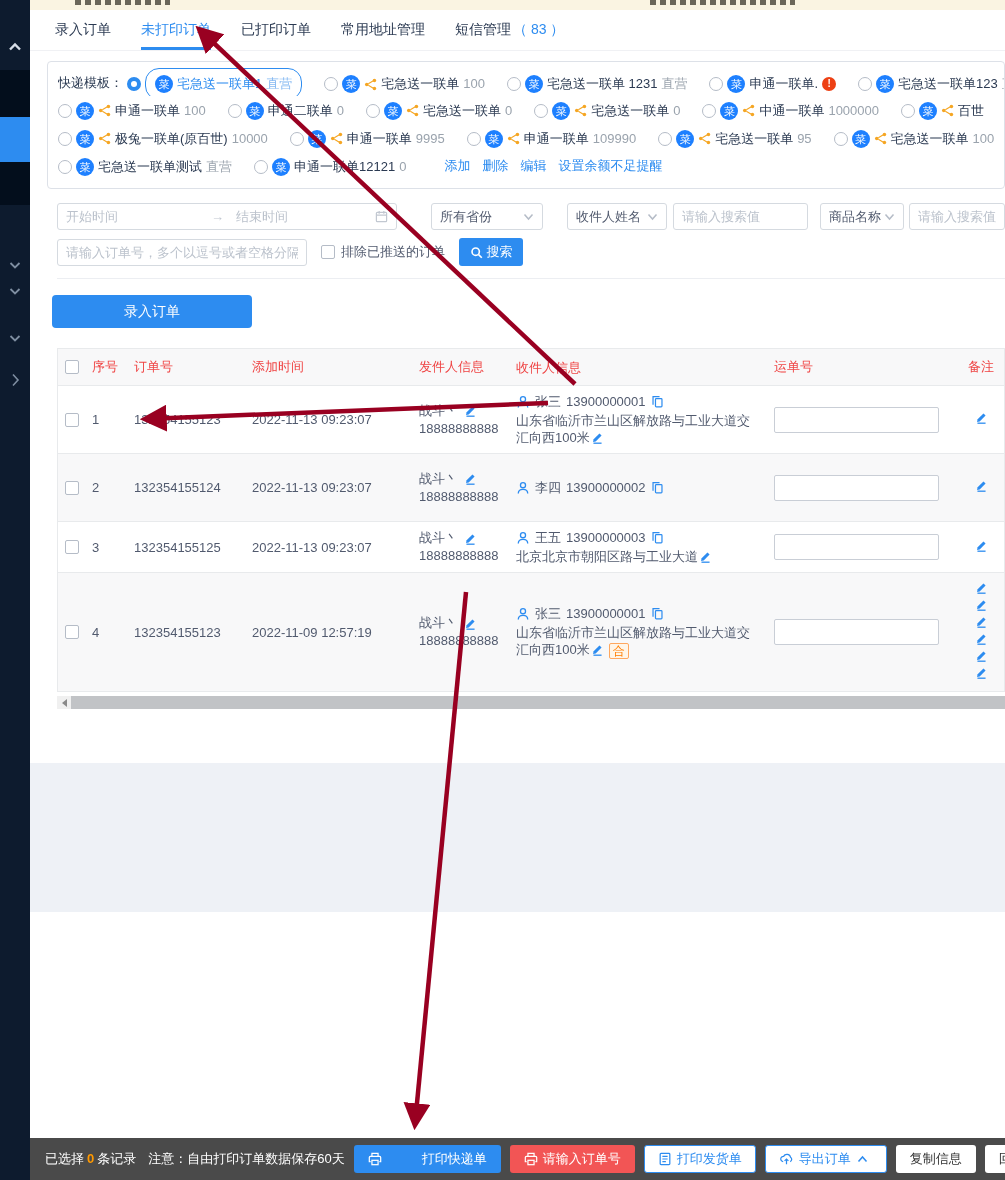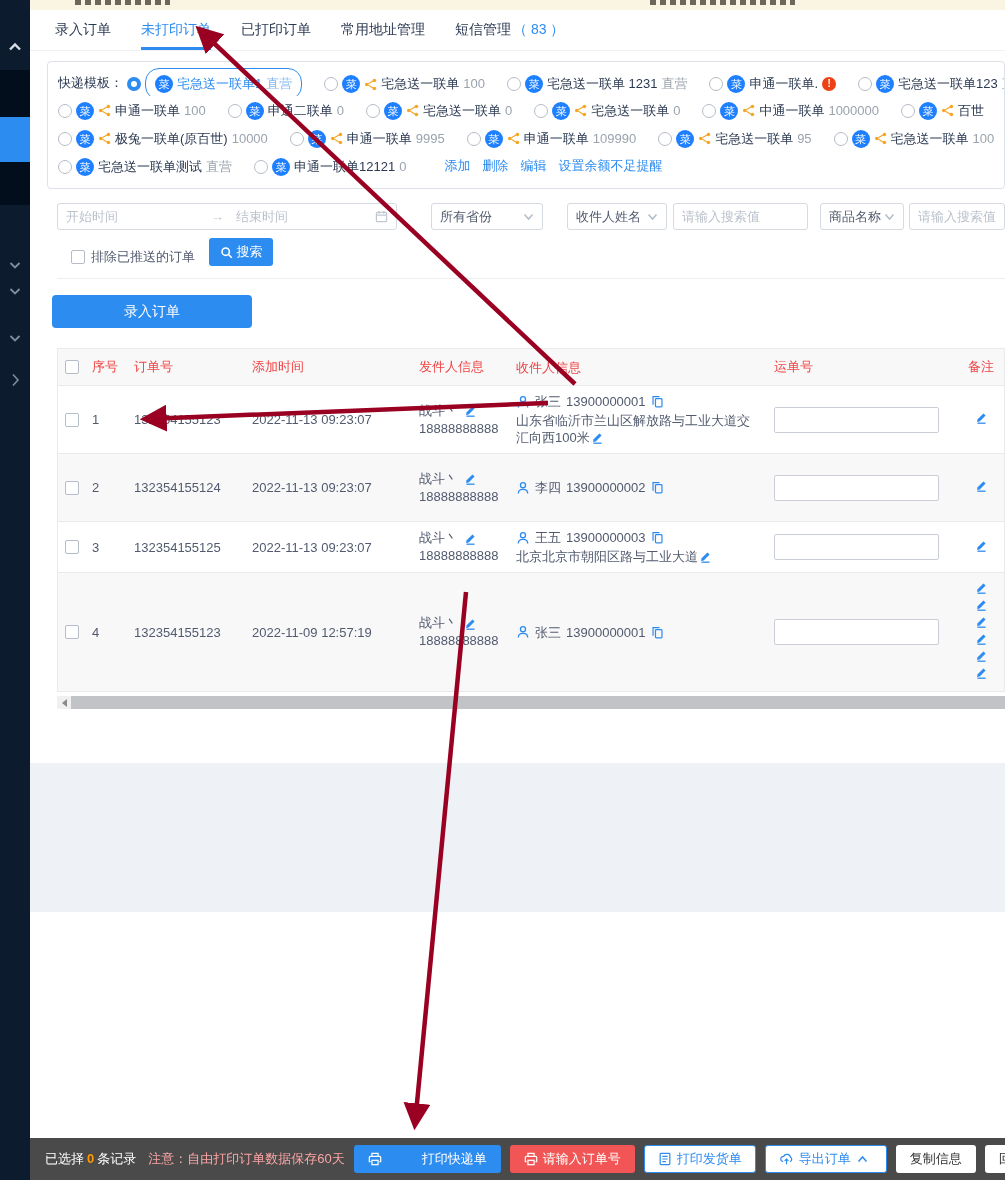--- a/index.html
+++ b/index.html
@@ -49,7 +49,7 @@
   .tpl-links a{color:#2d8cf0;margin-left:12px;cursor:pointer;font-size:13px;}
   
   .filters{margin:14px 0 0 27px;padding-bottom:12px;border-bottom:1px solid #eceef2;}
-  .f-row{display:flex;align-items:flex-end;}
+  .f-row{display:flex;align-items:center;}
   .f-row2{margin-top:8px;}
   .date-box{width:340px;height:27px;border:1px solid #d5dae0;border-radius:3px;box-sizing:border-box;display:flex;
             align-items:center;padding:0 8px;font-size:13px;color:#bbc2cc;background:#fff;}

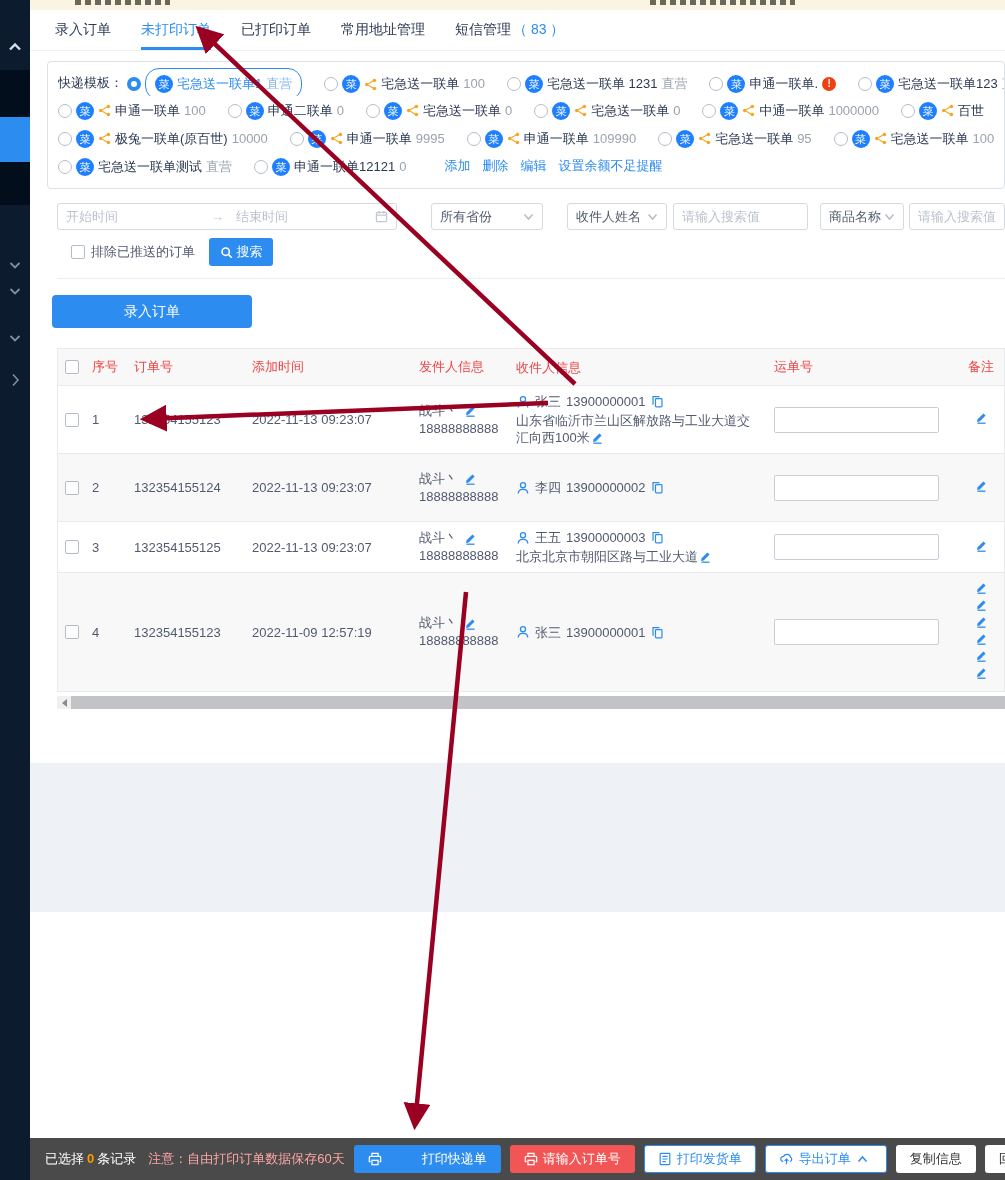--- a/index.html
+++ b/index.html
@@ -409,6 +409,7 @@
       <input class="txt-input in-search2" placeholder="请输入搜索值" style="">
     </div>
     <div class="f-row f-row2">
+      <input class="txt-input in-orders" placeholder="请输入订单号，多个以逗号或者空格分隔" style="">
       <span class="f-check">
         <span class="checkbox"></span>
         <span class="cb-label">排除已推送的订单</span>

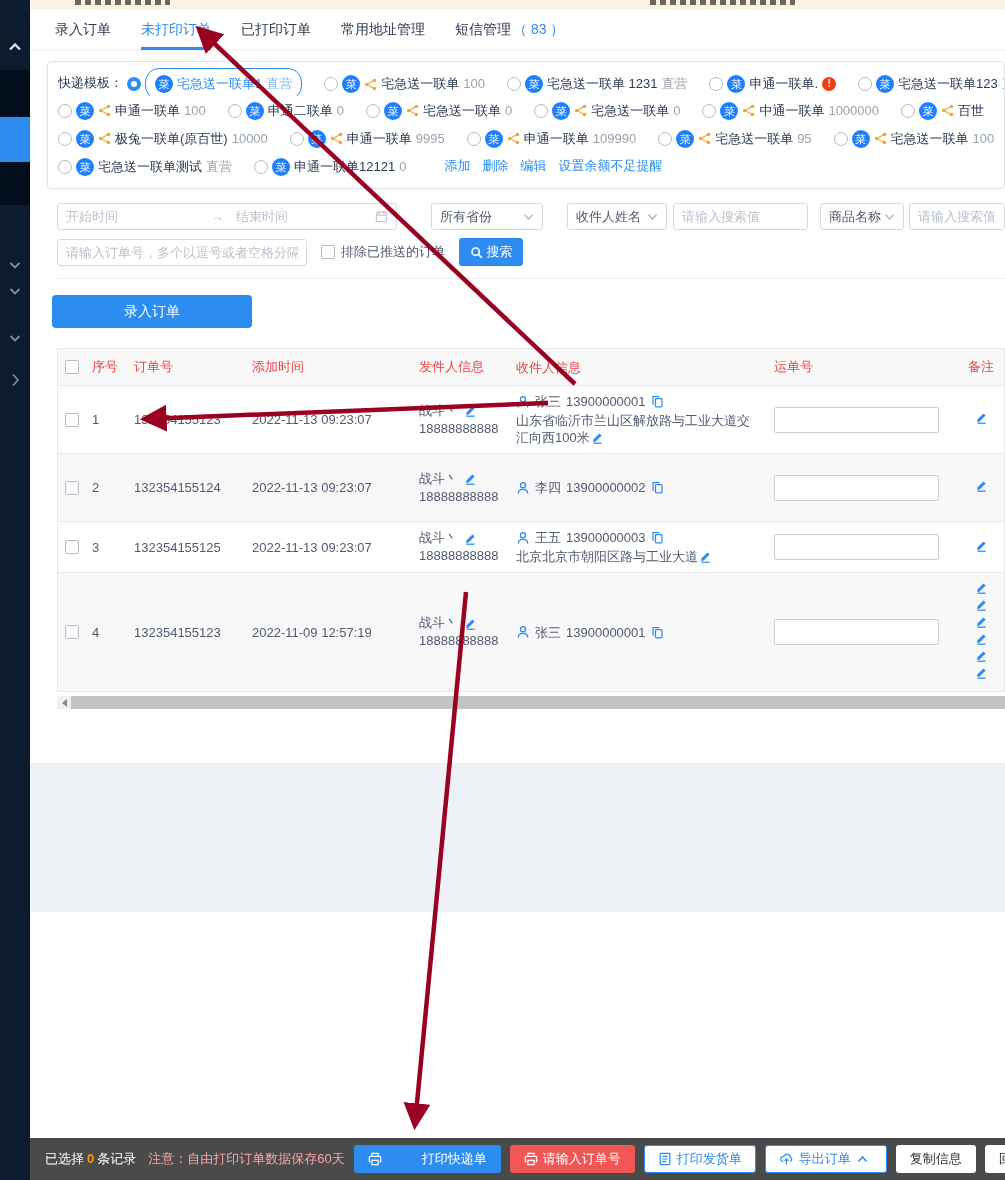--- a/index.html
+++ b/index.html
@@ -595,6 +595,10 @@
                 <path d="M10.5 2H2.5v10"></path>
               </svg>
             </div>
+            <div class="rcv-addr"><span>山东省临沂市兰山区解放路与工业大道交汇向西100米</span><svg width="13" height="13" viewBox="0 0 16 16">
+                <path fill="#2d8cf0" d="M3.2 10.2 10.4 3l2.6 2.6-7.2 7.2-3.3.7z"></path>
+                <rect x="3" y="14.2" width="10" height="1.6" fill="#2d8cf0"></rect>
+              </svg><span class="merge-badge">合</span></div>
           </div>
           <div class="cell c-way"><input class="wb-input" style=""></div>
           <div class="cell c-note">

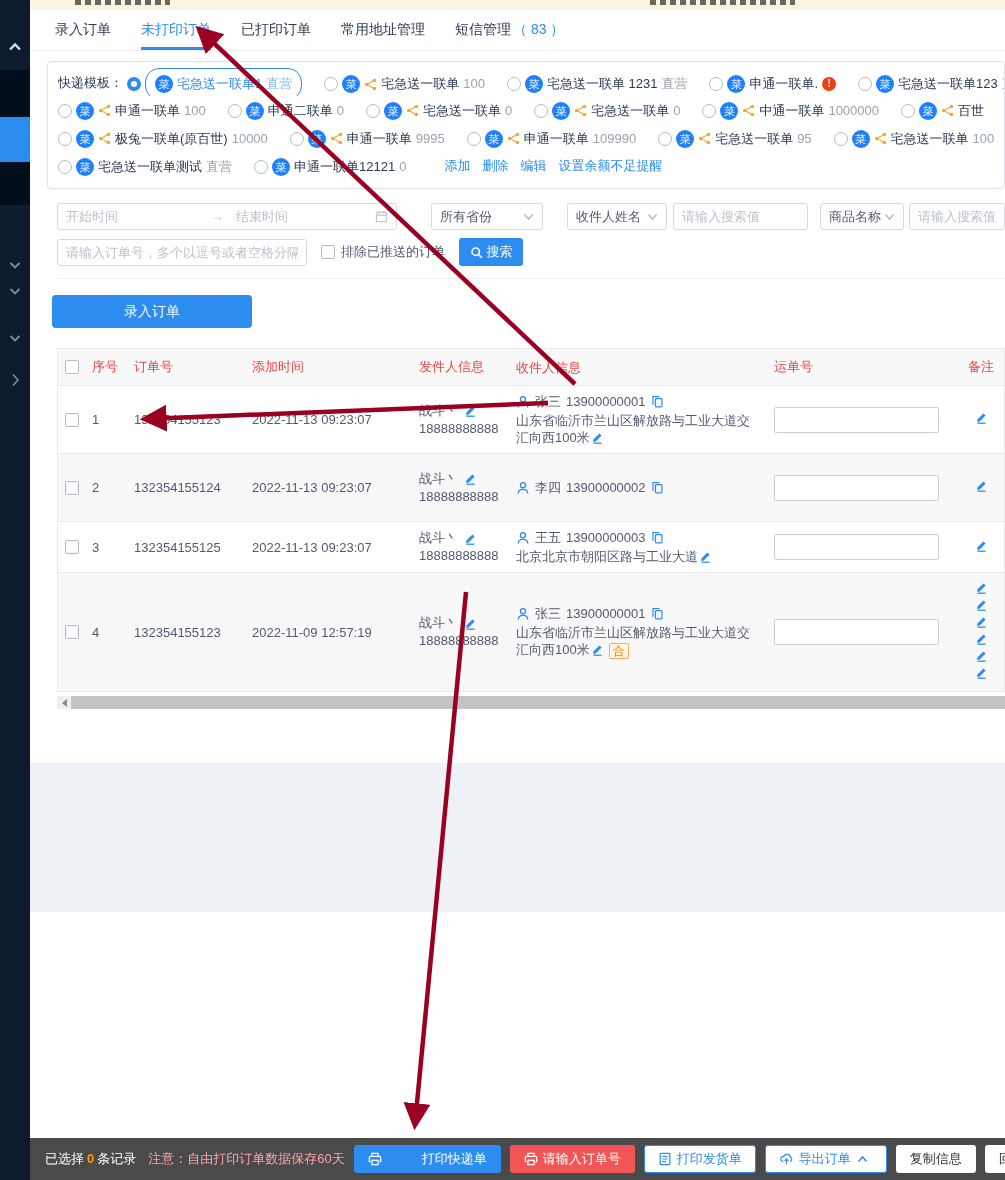--- a/index.html
+++ b/index.html
@@ -116,7 +116,7 @@
           padding-left:15px;z-index:10;}
   .sel-info{color:#fff;font-size:13px;white-space:nowrap;}
   .sel-count{color:#ff9900;font-weight:bold;margin:0 3px;}
-  .footer-notice{color:#fca5a5;font-size:13px;margin-left:12px;white-space:nowrap;}
+  .footer-notice{color:#ffffff;font-size:13px;margin-left:12px;white-space:nowrap;}
   .f-btn{height:28px;border-radius:3px;padding:0 13px;display:flex;align-items:center;font-size:13px;margin-left:9px;
          cursor:pointer;border:1px solid transparent;white-space:nowrap;flex-shrink:0;font-family:inherit;}
   .f-btn svg{margin-right:5px;}

